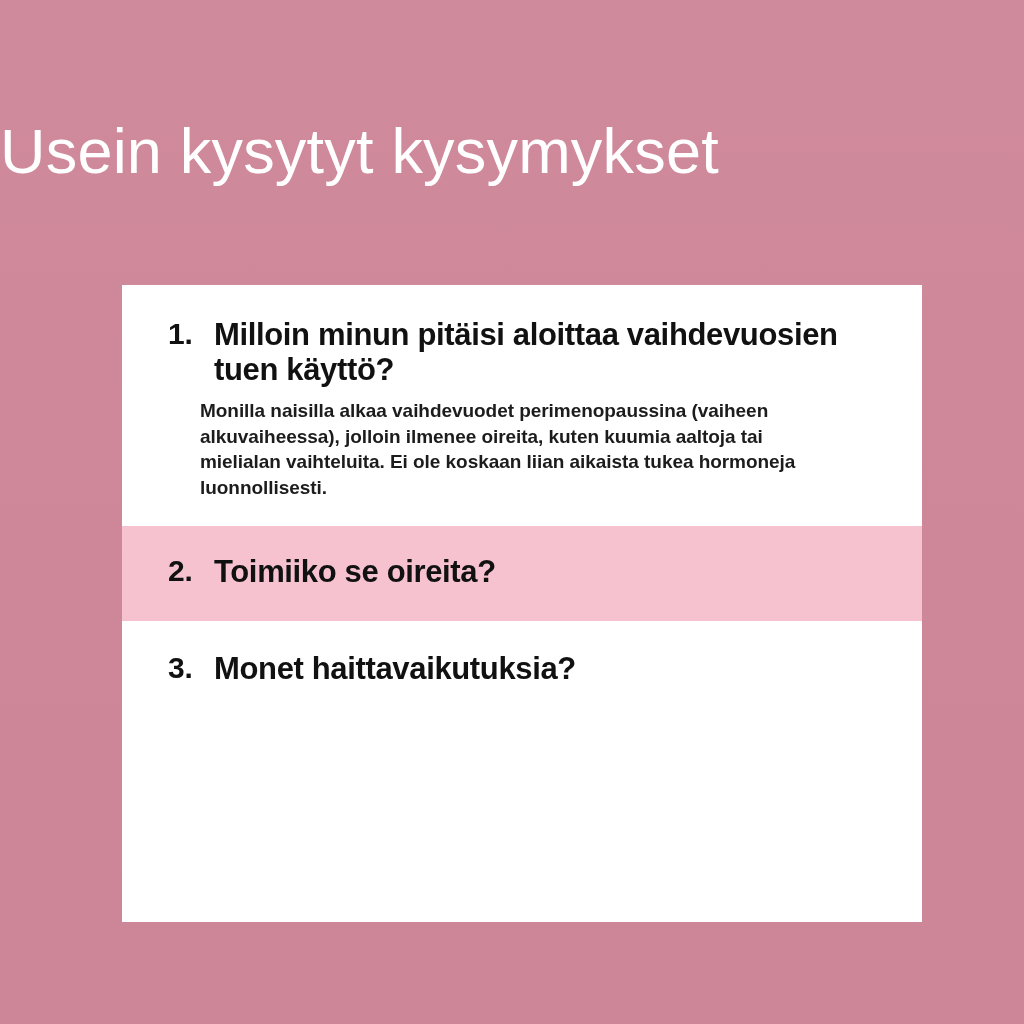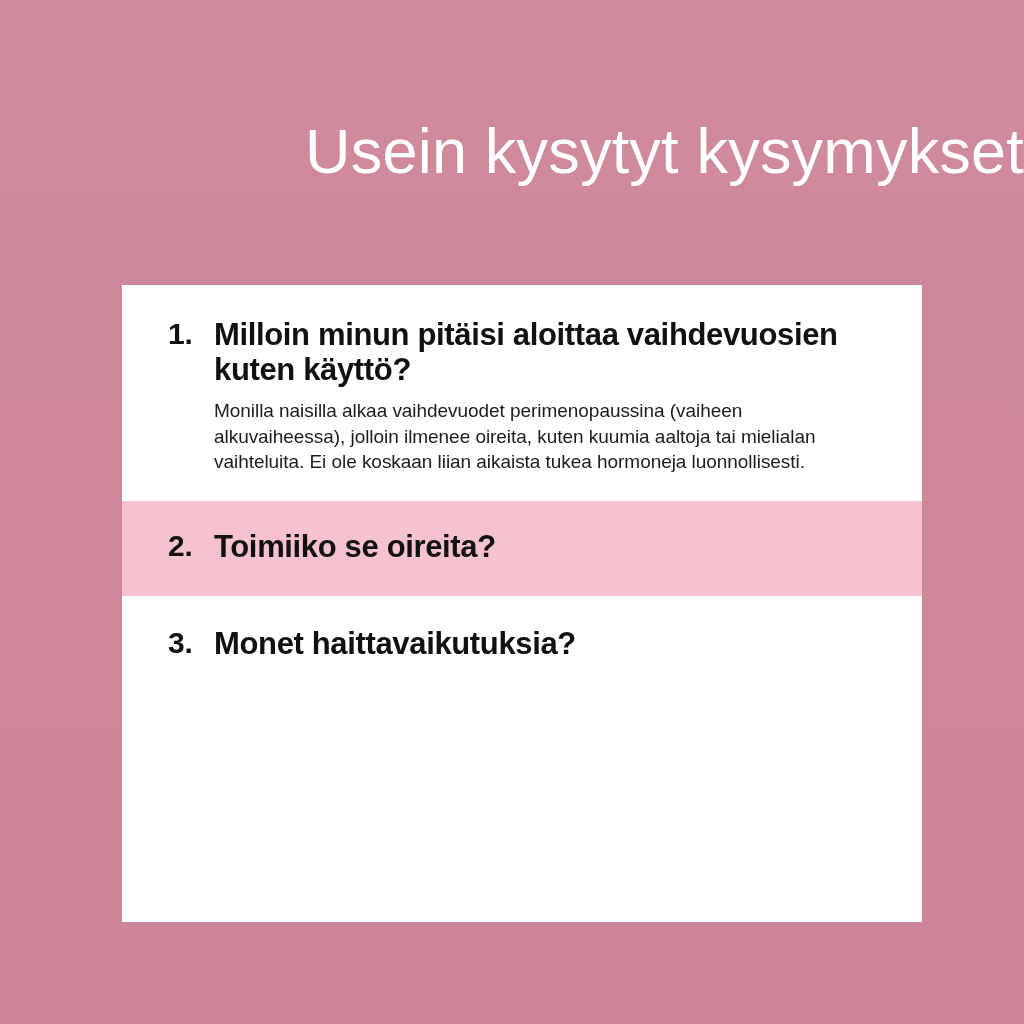--- a/index.html
+++ b/index.html
@@ -28,7 +28,7 @@
     top: 118px;
     left: 0;
     width: 1024px;
-    text-align: right;
+    text-align: left;
     color: #ffffff;
     font-family: "Liberation Sans", sans-serif;
     font-size: 63px;

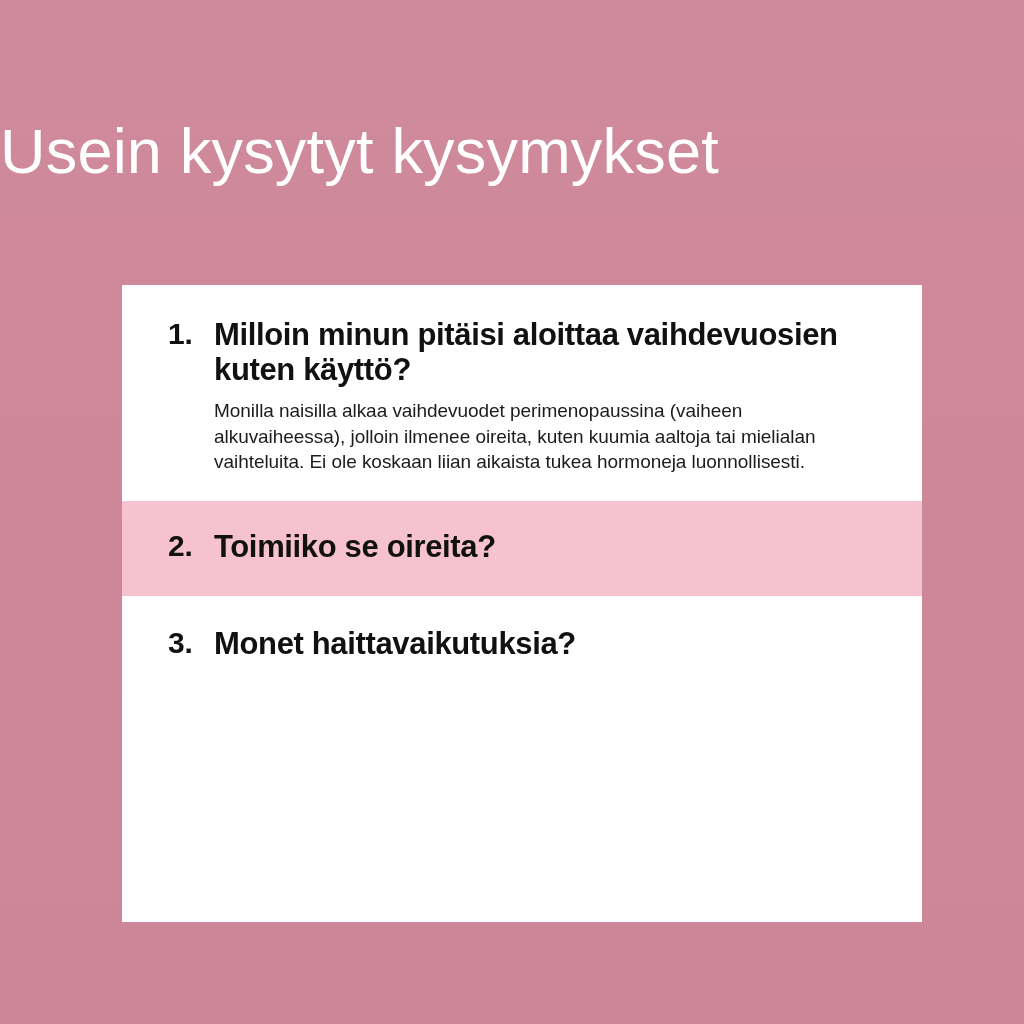--- a/index.html
+++ b/index.html
@@ -108,7 +108,7 @@
     <div class="faq-item white item-1">
       <div class="q-row">
         <div class="q-num">1.</div>
-        <div class="q-text">Milloin minun pitäisi aloittaa vaihdevuosien kuten käyttö?</div>
+        <div class="q-text">Milloin minun pitäisi aloittaa vaihdevuosien tuen käyttö?</div>
       </div>
       <div class="a-text">Monilla naisilla alkaa vaihdevuodet perimenopaussina (vaiheen alkuvaiheessa), jolloin ilmenee oireita, kuten kuumia aaltoja tai mielialan vaihteluita. Ei ole koskaan liian aikaista tukea hormoneja luonnollisesti.</div>
     </div>

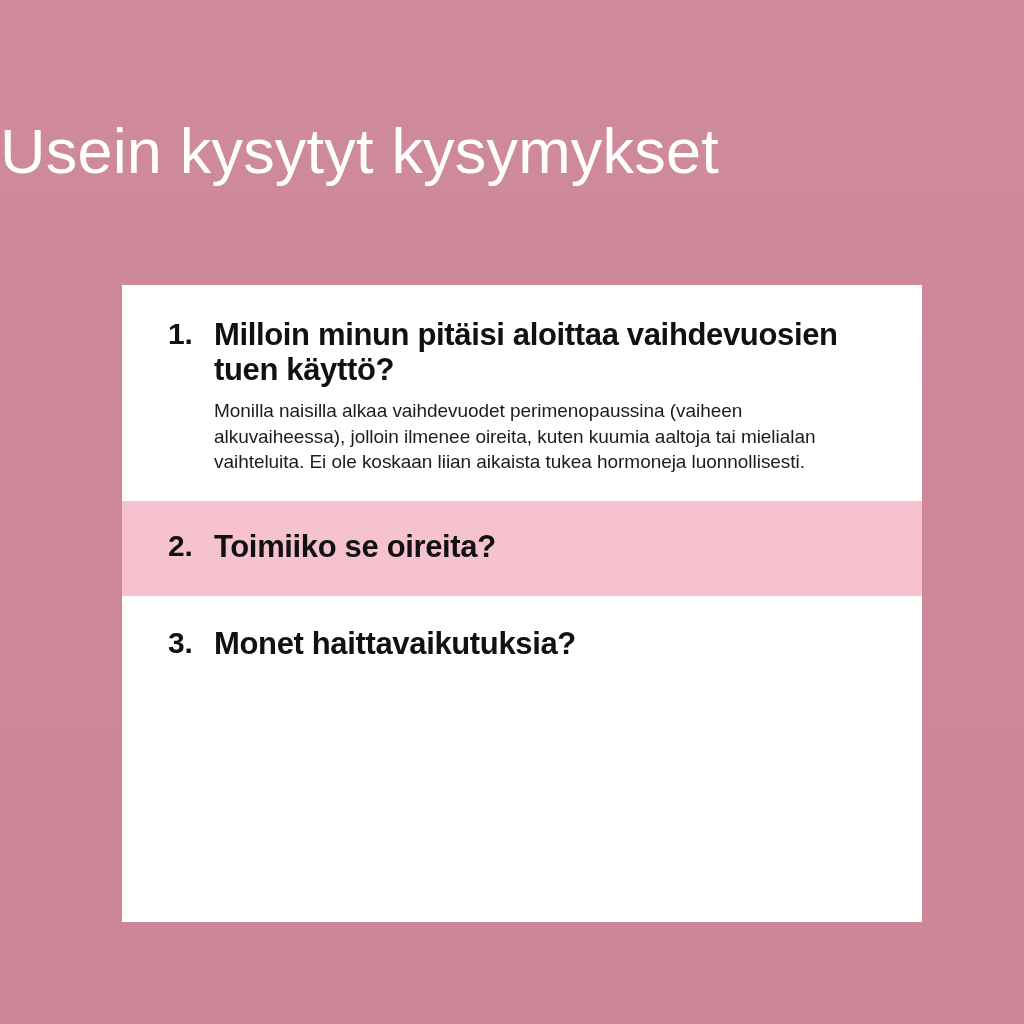--- a/index.html
+++ b/index.html
@@ -84,10 +84,10 @@
   }
 
   .a-text {
-    margin: 11px 0 0 46px;
+    margin: 11px 0 0 32px;
     color: #1c1c1c;
     font-size: 19px;
-    font-weight: 400;
+    font-weight: 700;
     line-height: 25.5px;
     letter-spacing: -0.05px;
     max-width: 660px;

